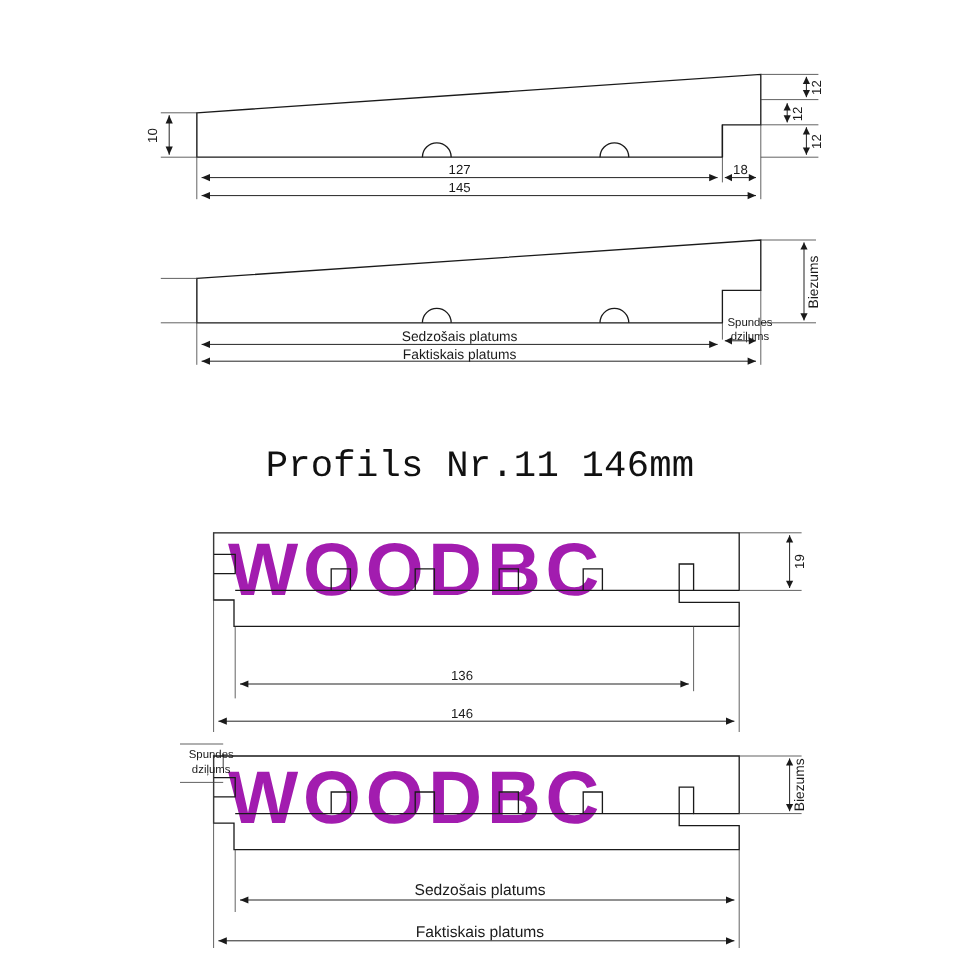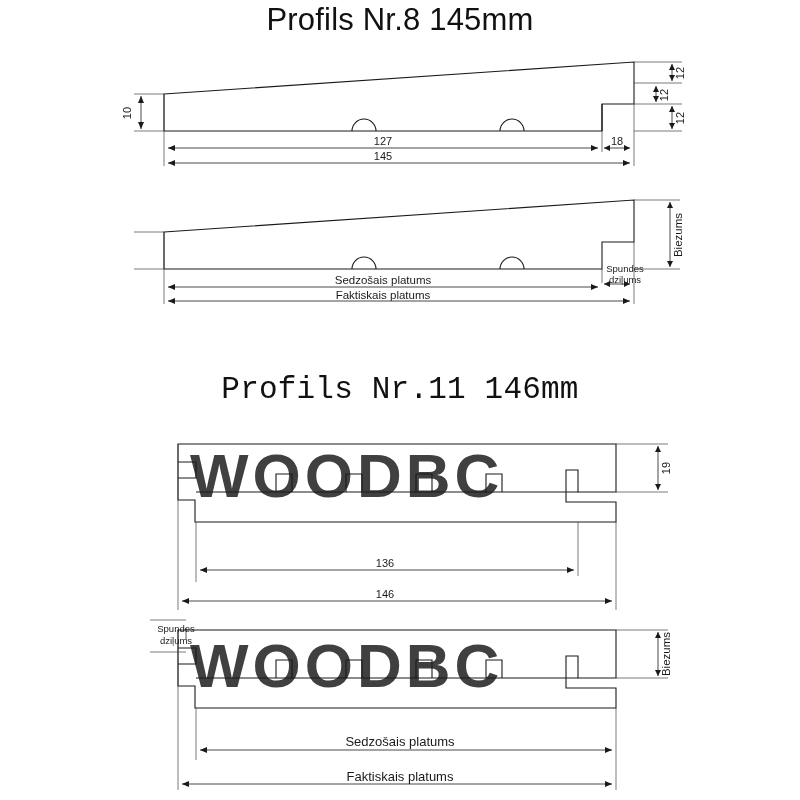--- a/index.html
+++ b/index.html
@@ -55,7 +55,6 @@
 
 <div class="page">
 
-  <div class="title" id="title-1">Profils Nr.8 145mm</div>
   <div class="title" id="title-2">Profils Nr.11 146mm</div>
 
   <div class="wm" id="wm-1">WOODBC</div>

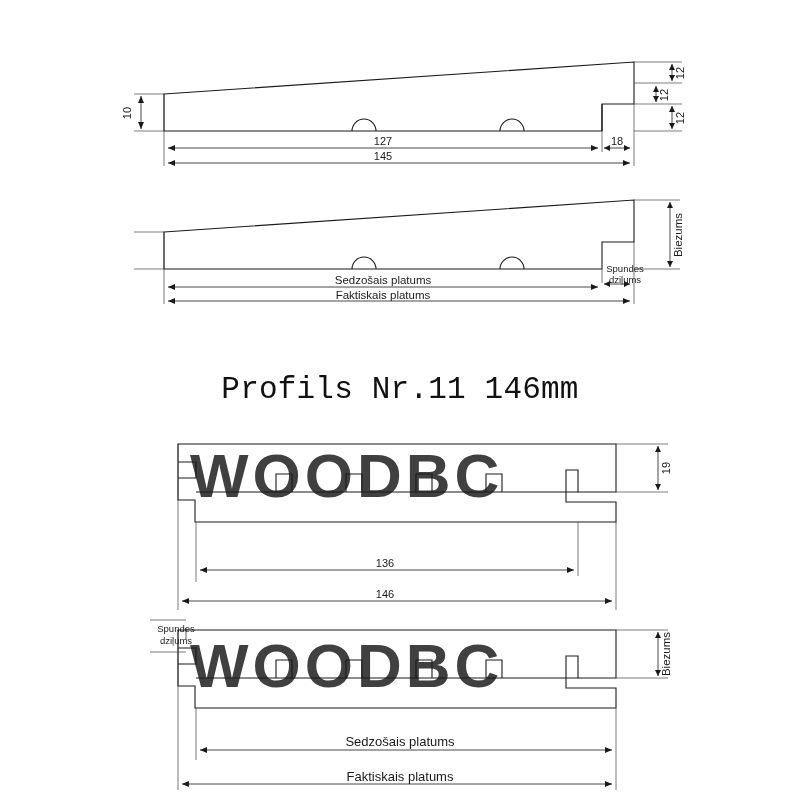--- a/index.html
+++ b/index.html
@@ -43,7 +43,7 @@
     position: absolute;
     font-size: 62px;
     font-weight: 700;
-    color: #404040;
+    color: #a21caf;
     letter-spacing: 4px;
     user-select: none;
   }

